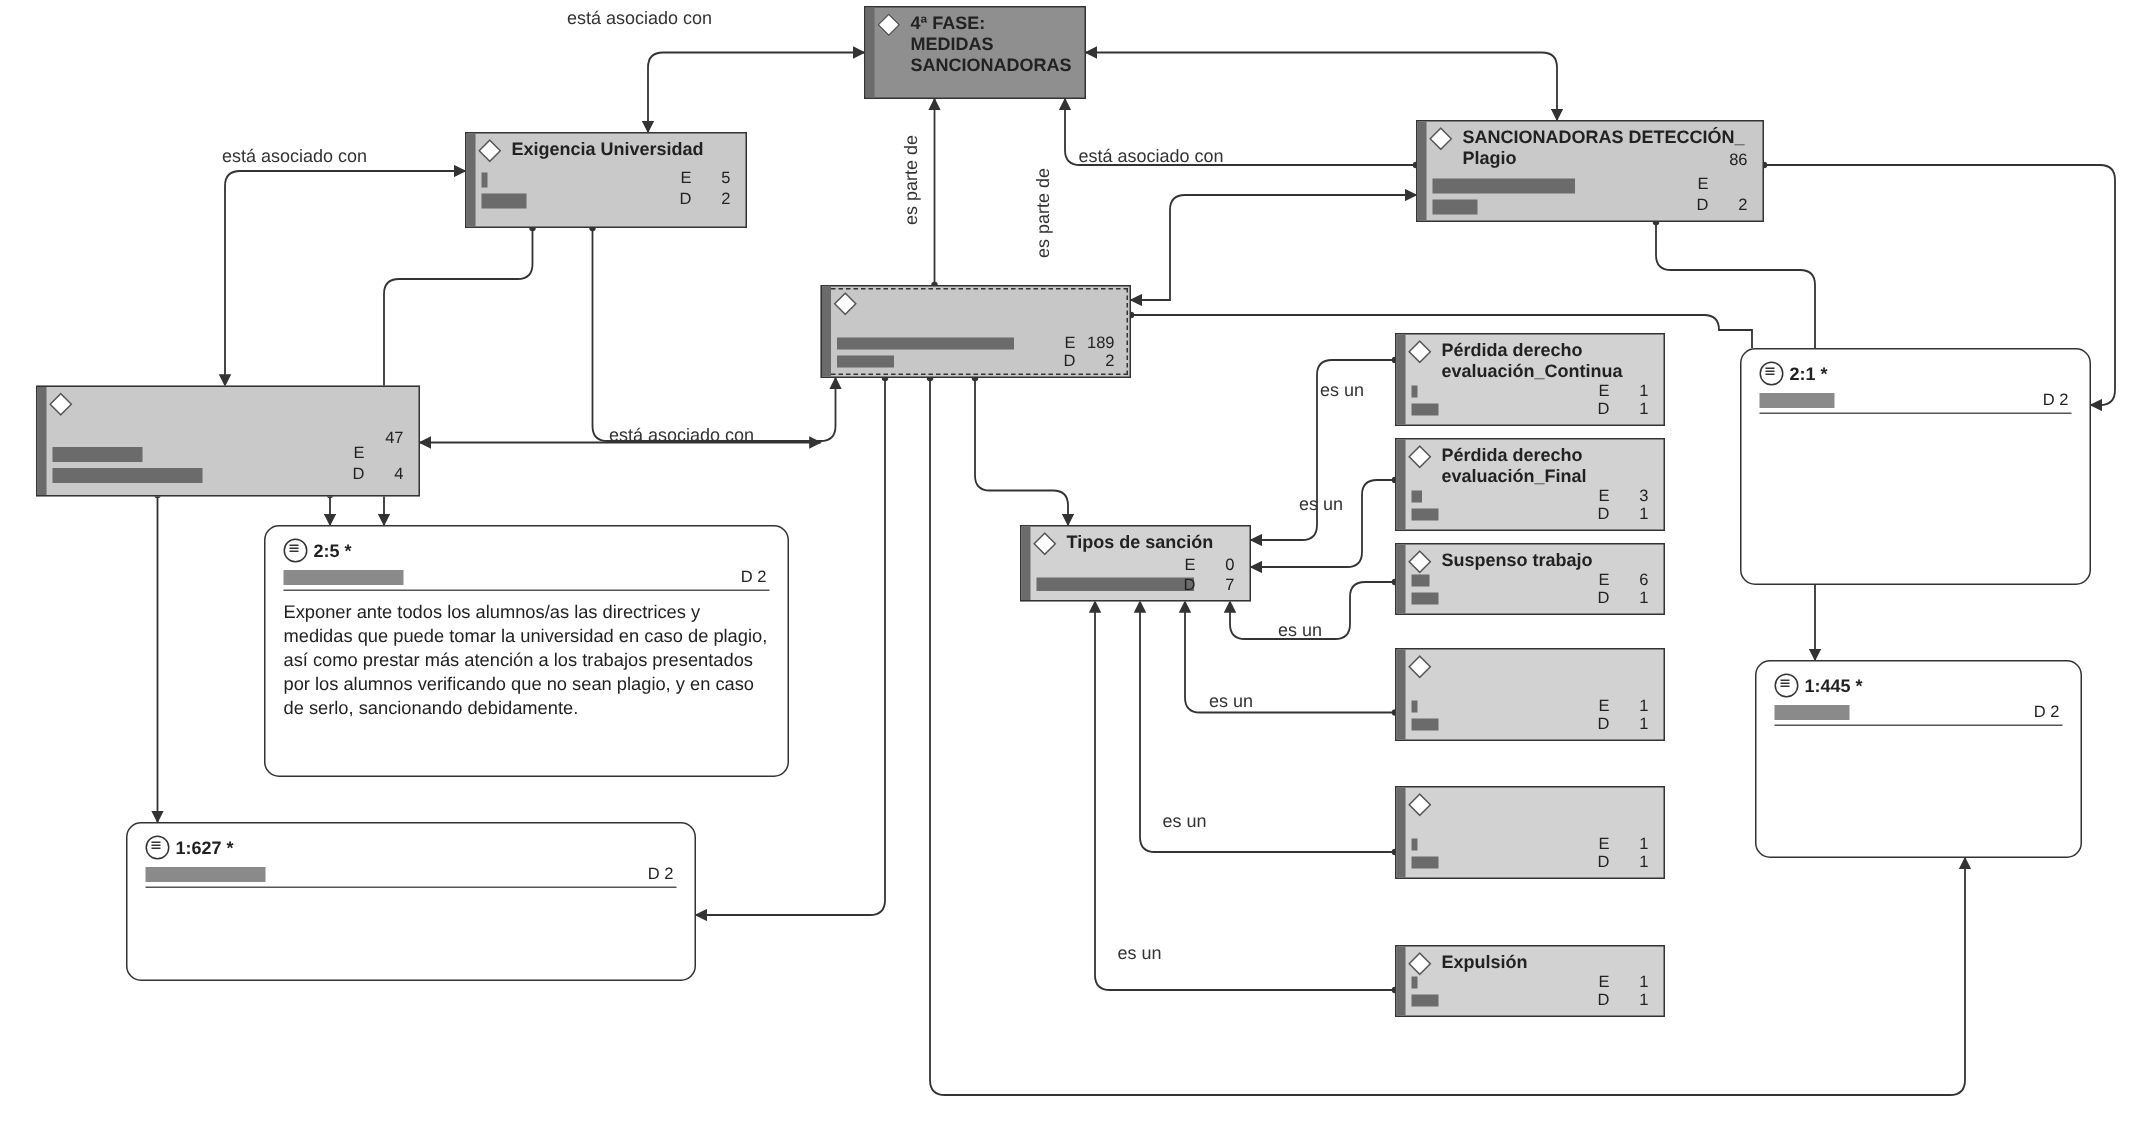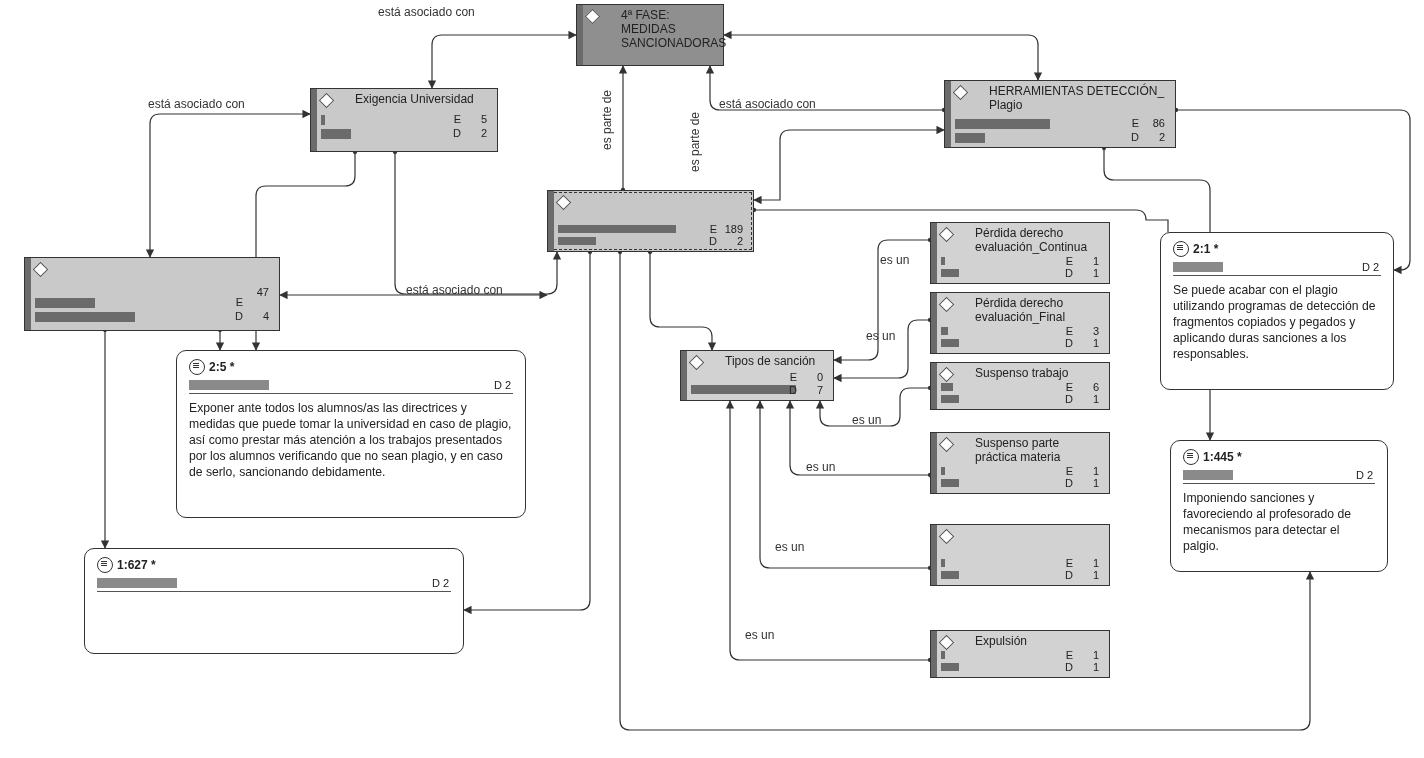--- a/index.html
+++ b/index.html
@@ -10,7 +10,7 @@
   .node.dark{background:#8f8f8f}
   .node.light{background:#d2d2d2}
   .node .stripe{position:absolute;left:0;top:0;bottom:0;width:6px;background:#6b6b6b}
-  .node .title{position:absolute;left:28px;right:8px;top:3px;font-weight:400;line-height:14px}
+  .node .title{position:absolute;left:14px;right:8px;top:3px;font-weight:700;line-height:14px}
   .node .diamond{position:absolute;left:10px;top:6px;width:9px;height:9px;background:#fff;border:1px solid #555;transform:rotate(45deg)}
   .node .title-txt{display:block;margin-left:16px}
   .node .bar1{position:absolute;left:10px;height:10px;background:#6b6b6b}

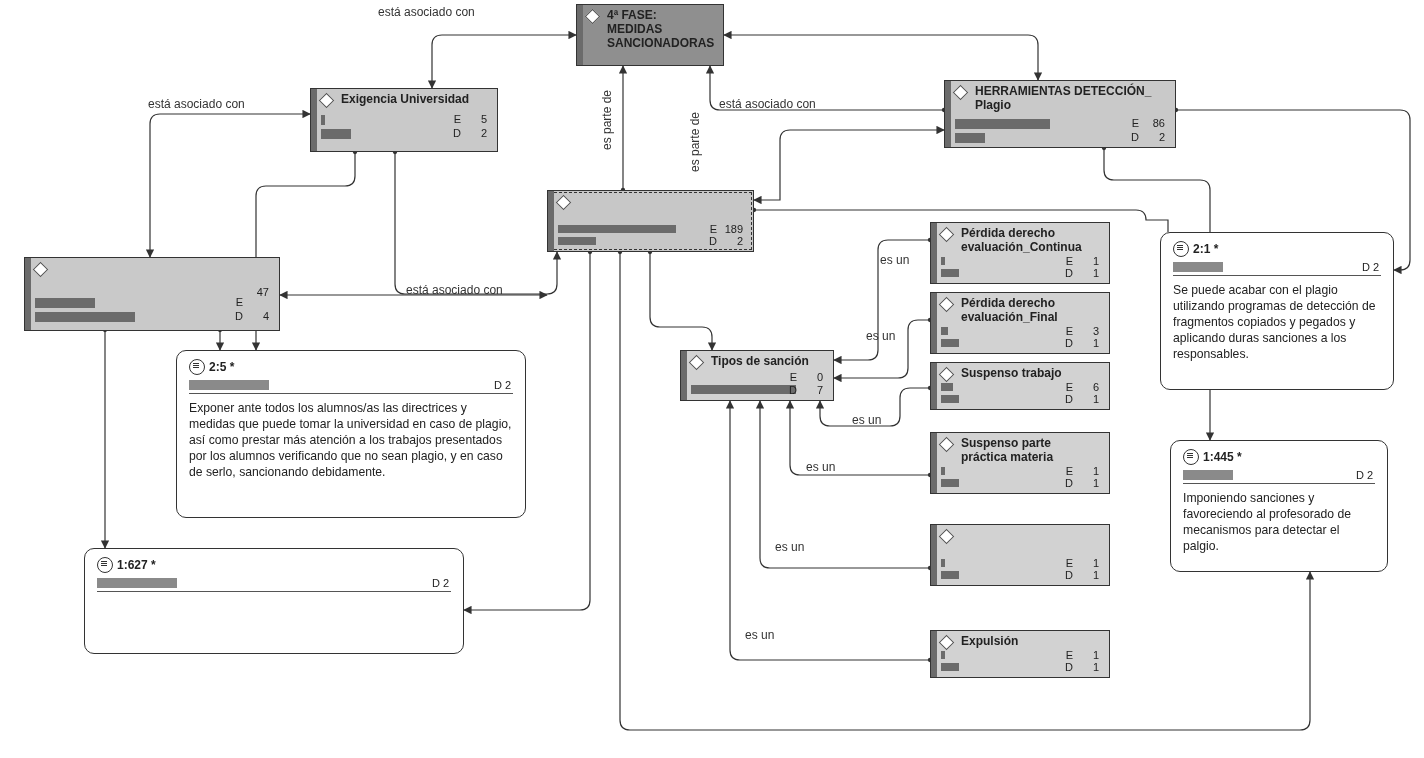--- a/index.html
+++ b/index.html
@@ -128,7 +128,7 @@
   <div class="stripe"></div>
       <div class="diamond"></div>
   <div class="title">
-        <span class="title-txt" style="white-space:pre-line">HERRAMIENTAS DETECCIÓN_
+        <span class="title-txt" style="white-space:pre-line">SANCIONADORAS DETECCIÓN_
 Plagio</span>
       </div>
   <div class="bar1" style="top:38px;width:95px"></div>

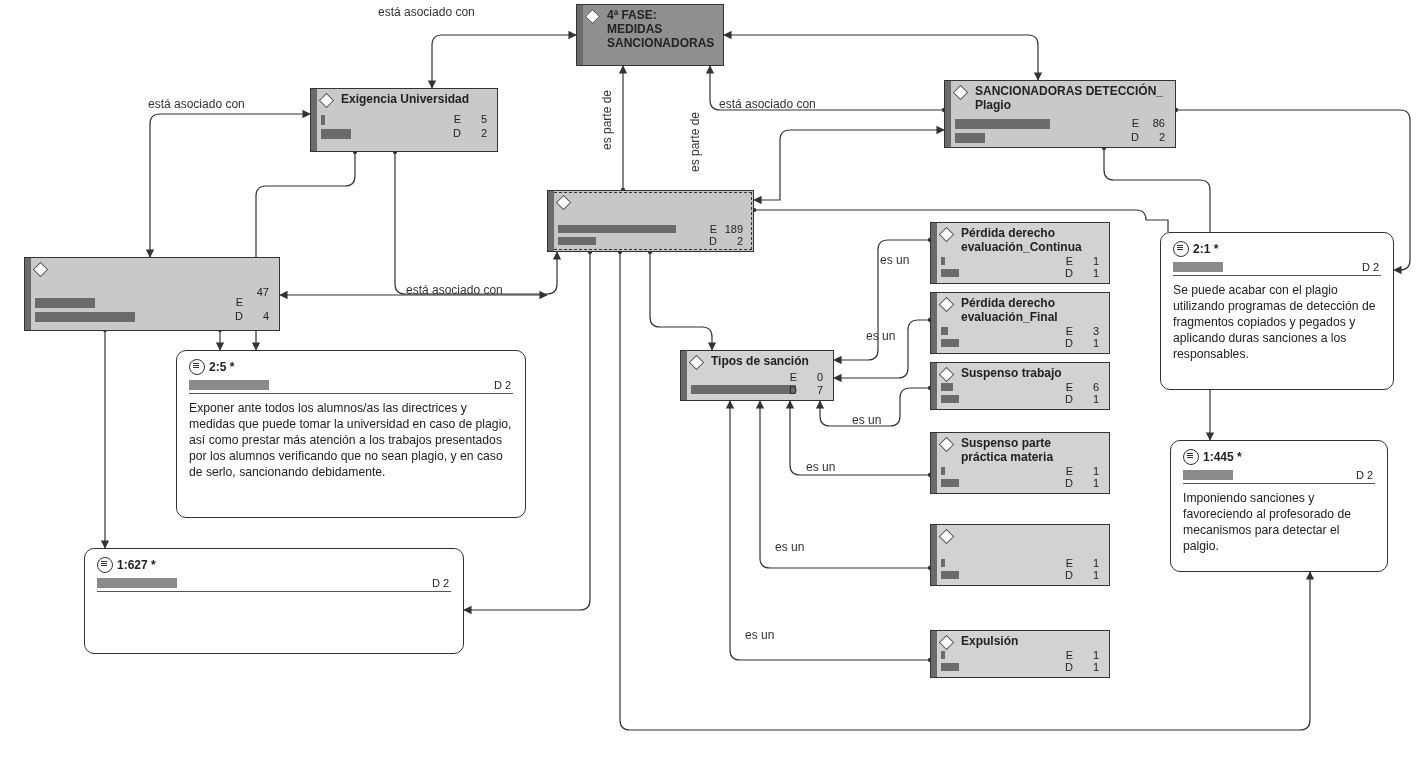--- a/index.html
+++ b/index.html
@@ -134,7 +134,7 @@
   <div class="bar1" style="top:38px;width:95px"></div>
   <div class="bar2" style="top:52px;width:30px"></div>
   <span class="e" style="top:36px">E</span>
-      <span class="ev" style="top:36px">86</span>
+      <span class="ev" style="top:20px">86</span>
   <span class="d" style="top:50px">D</span>
       <span class="dv" style="top:50px">2</span>
 </div>

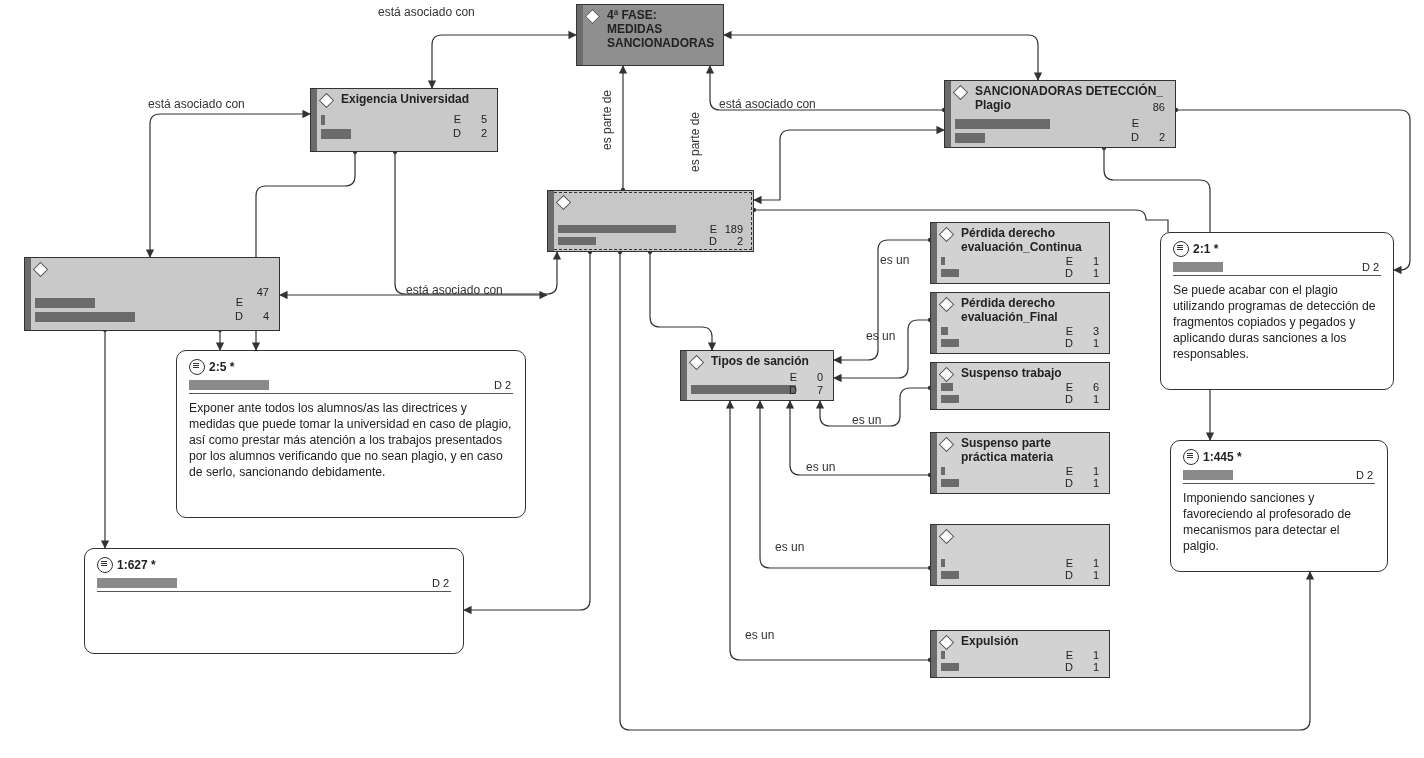--- a/index.html
+++ b/index.html
@@ -273,7 +273,6 @@
   <div class="mbar" style="width:50px"></div>
   <span class="mD" style="top:28px">D  2</span>
   <hr class="mline">
-  <div class="mtext">Se puede acabar con el plagio utilizando programas de detección de fragmentos copiados y pegados y aplicando duras sanciones a los responsables.</div>
 </div>
 
 <div class="memo" style="left:1170px;top:440px;width:218px;height:132px">

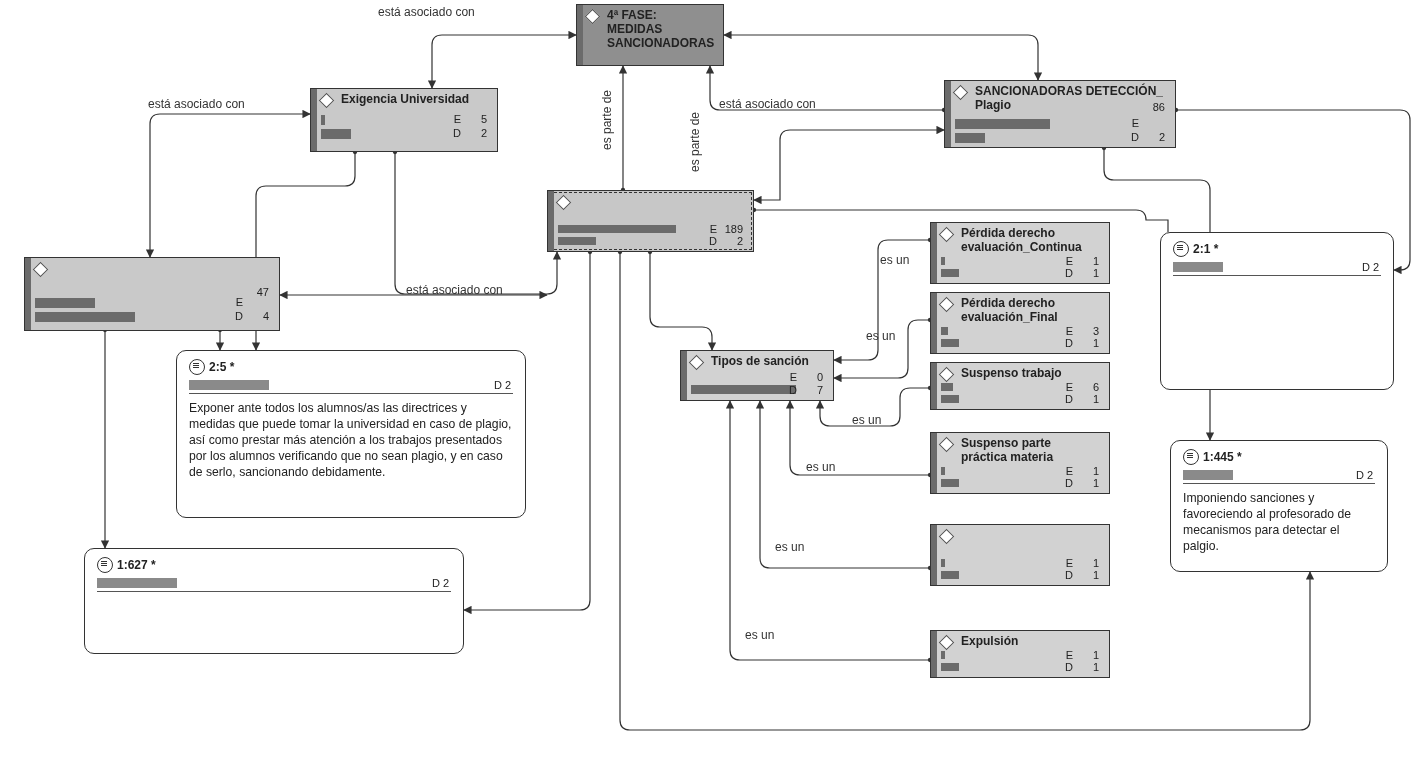--- a/index.html
+++ b/index.html
@@ -218,10 +218,6 @@
 <div class="node light" style="left:930px;top:432px;width:180px;height:62px">
   <div class="stripe"></div>
       <div class="diamond"></div>
-  <div class="title">
-        <span class="title-txt" style="white-space:pre-line">Suspenso parte
-práctica materia</span>
-      </div>
   <div class="bar1" style="top:34px;width:4px;height:8px"></div>
   <div class="bar2" style="top:46px;width:18px;height:8px"></div>
   <span class="e" style="top:32px">E</span>

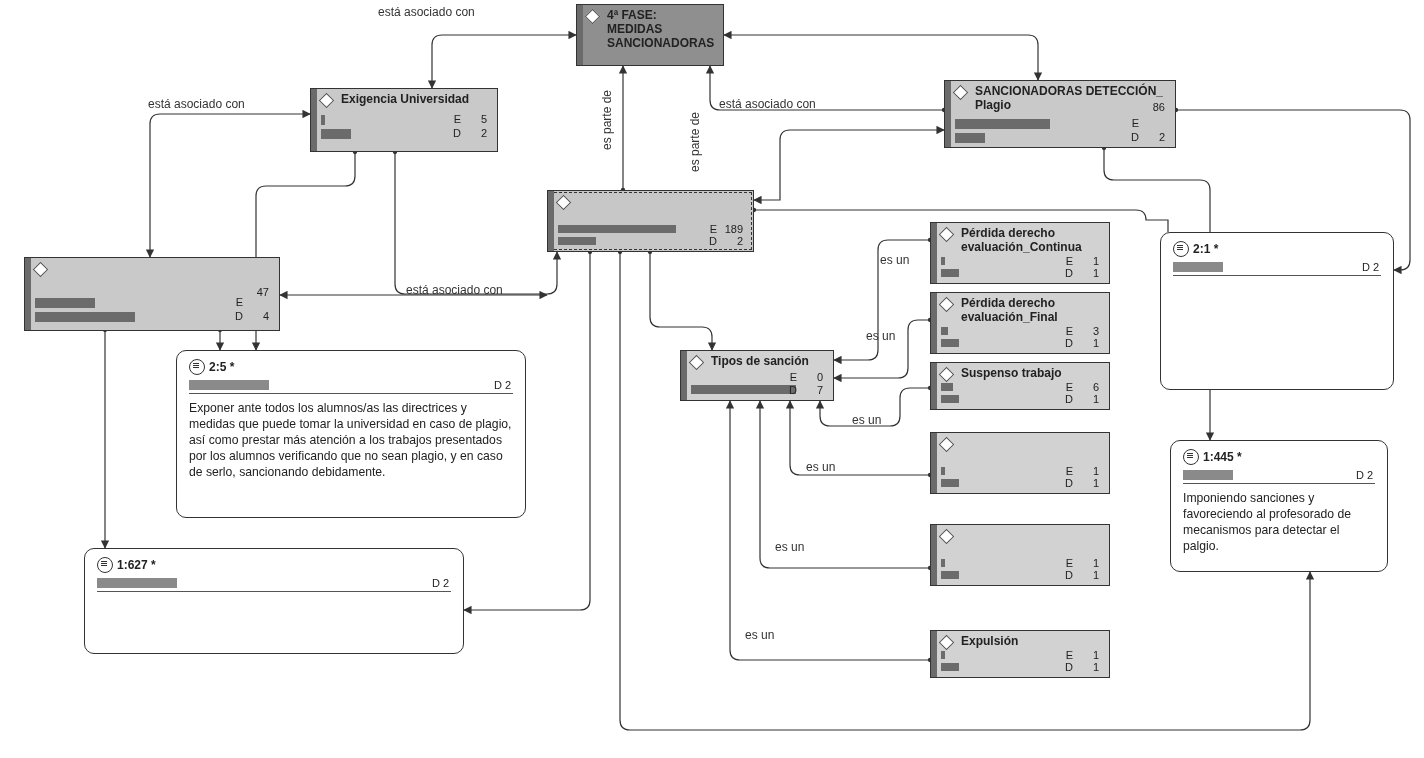--- a/index.html
+++ b/index.html
@@ -276,7 +276,6 @@
   <div class="mbar" style="width:50px"></div>
   <span class="mD" style="top:28px">D  2</span>
   <hr class="mline">
-  <div class="mtext"> Imponiendo sanciones y favoreciendo al profesorado de mecanismos para detectar el palgio.</div>
 </div>
 
 </div>

